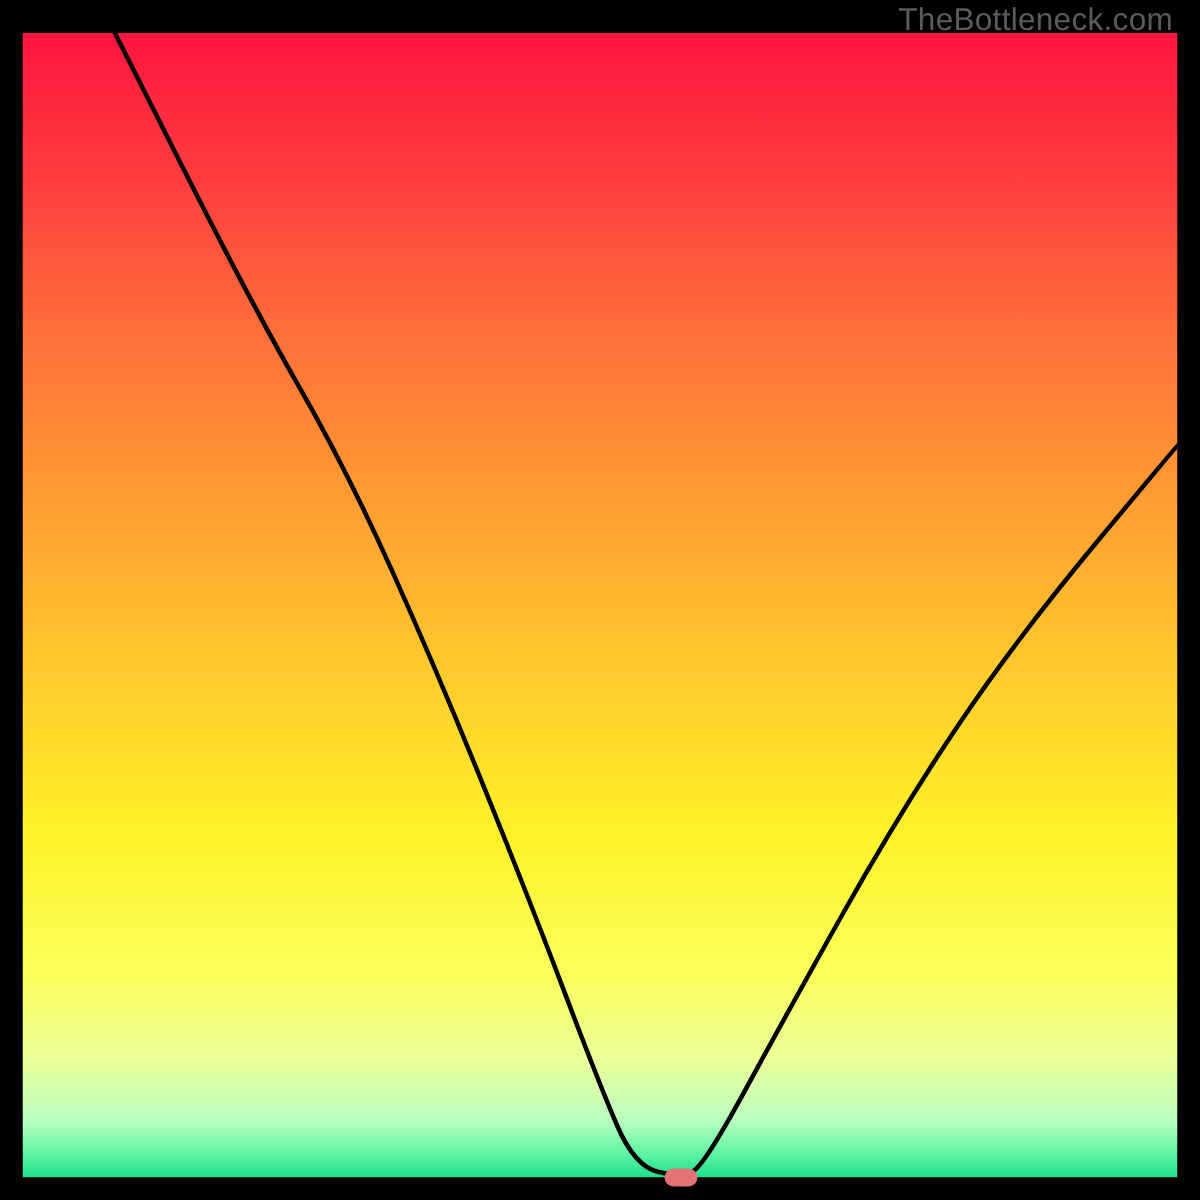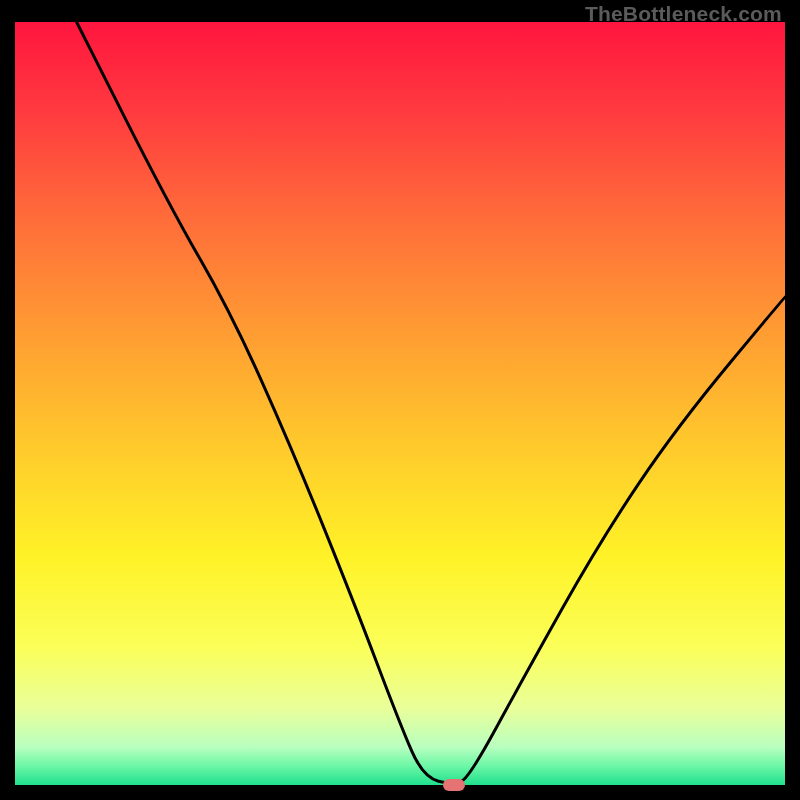--- a/index.html
+++ b/index.html
@@ -32,7 +32,7 @@
     right: 18px;
     color: #5b5b5b;
     font-size: 21px;
-    font-weight: 700;
+    font-weight: 400;
     letter-spacing: 0.2px;
   }
   .marker {

